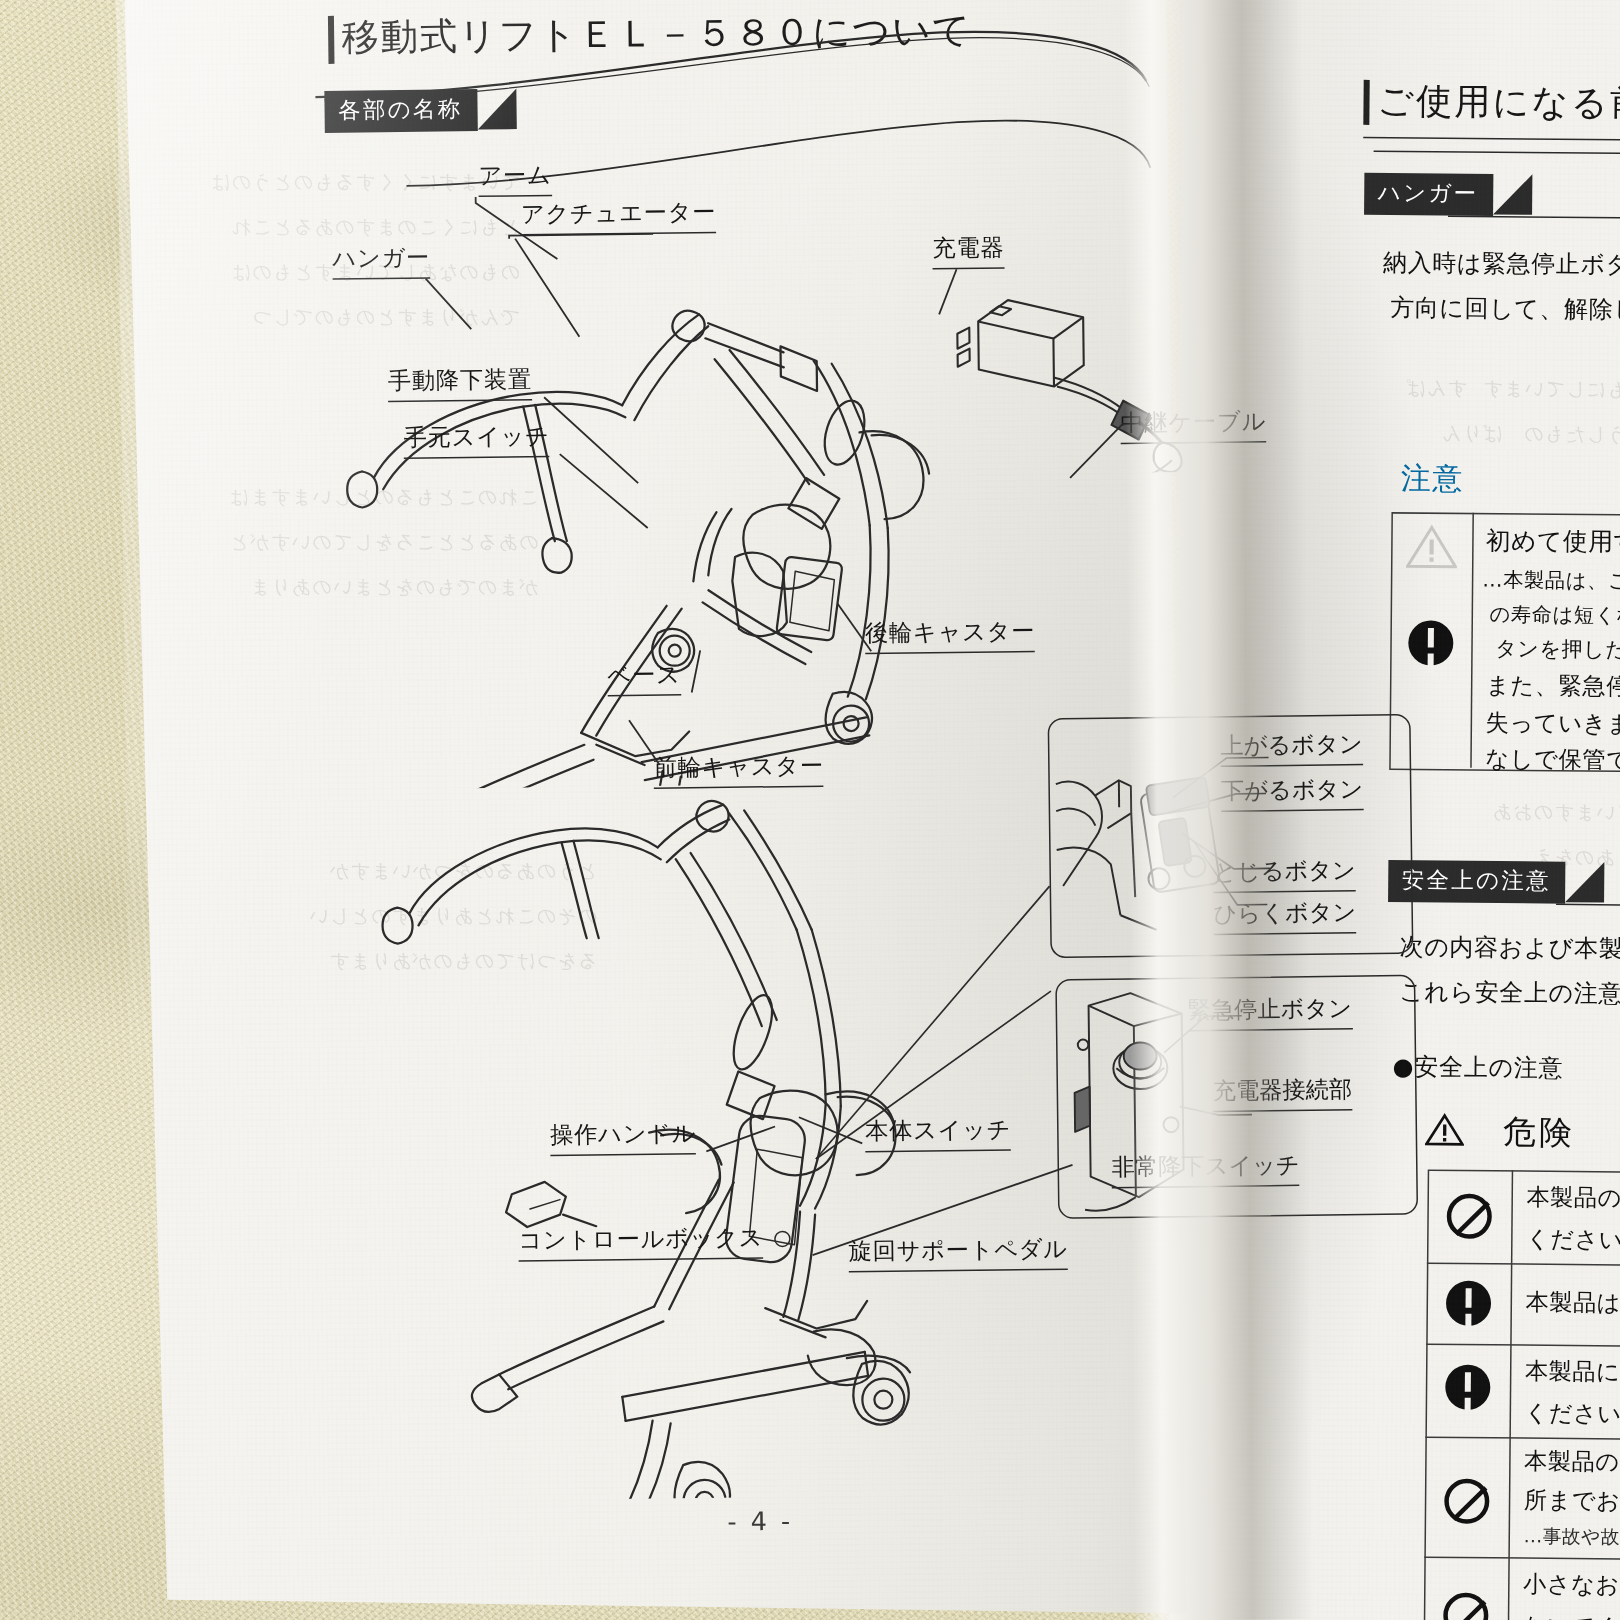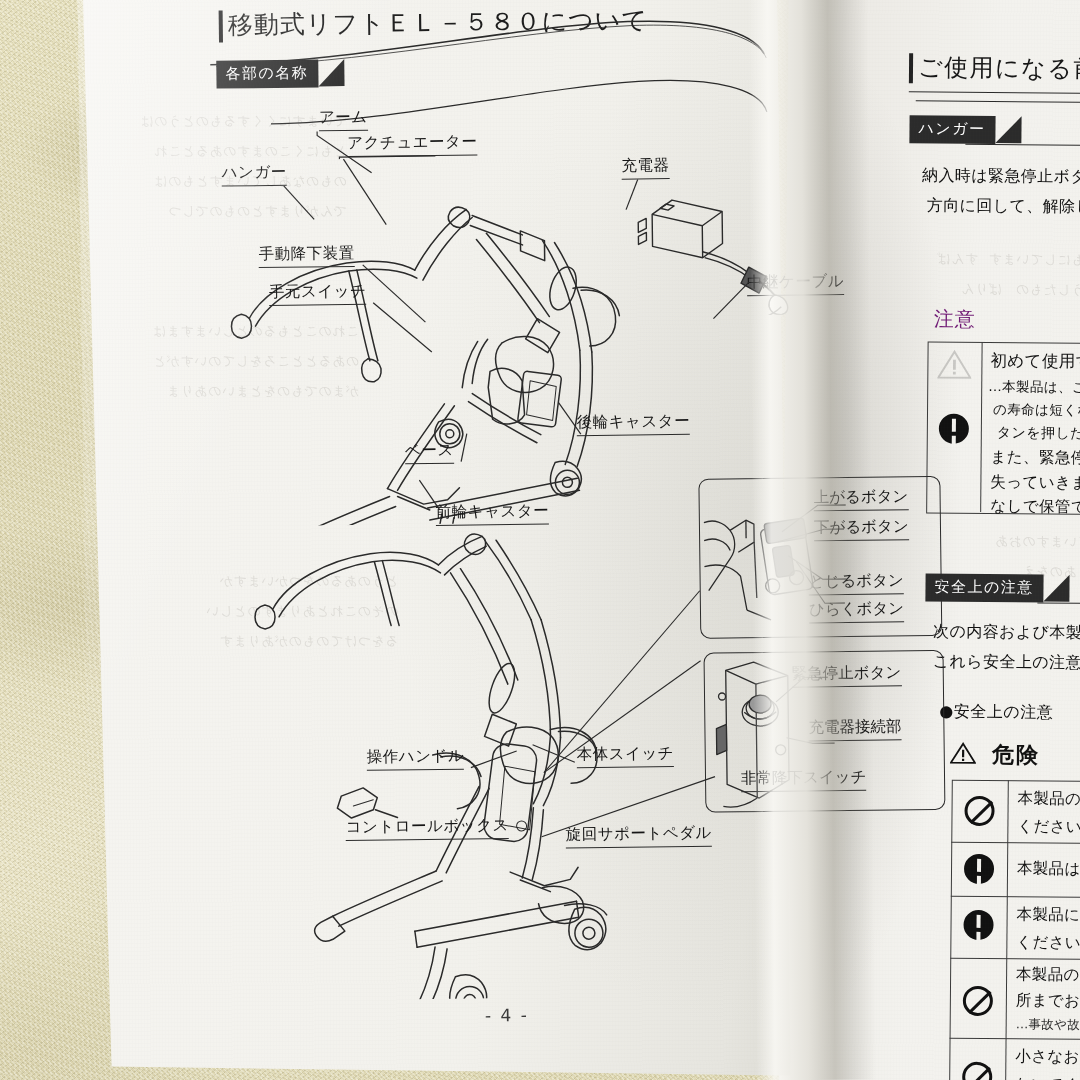--- a/index.html
+++ b/index.html
@@ -124,7 +124,7 @@
   .r-title-bar{position:absolute;left:121px;top:80px;width:4px;height:30px;background:#222;}
   .r-rule{position:absolute;background:#2a2a2a;height:1.3px;}
   .r-body{position:absolute;font-size:16px;color:#111;letter-spacing:.4px;white-space:nowrap;}
-  .r-h2{position:absolute;font-size:20px;color:#701a75;letter-spacing:1px;white-space:nowrap;}
+  .r-h2{position:absolute;font-size:20px;color:#0369a1;letter-spacing:1px;white-space:nowrap;}
   .r-bullet{position:absolute;font-size:16px;color:#111;letter-spacing:.5px;white-space:nowrap;}
 
   .tablebox{position:absolute;border:1.3px solid #3a3a3a;}

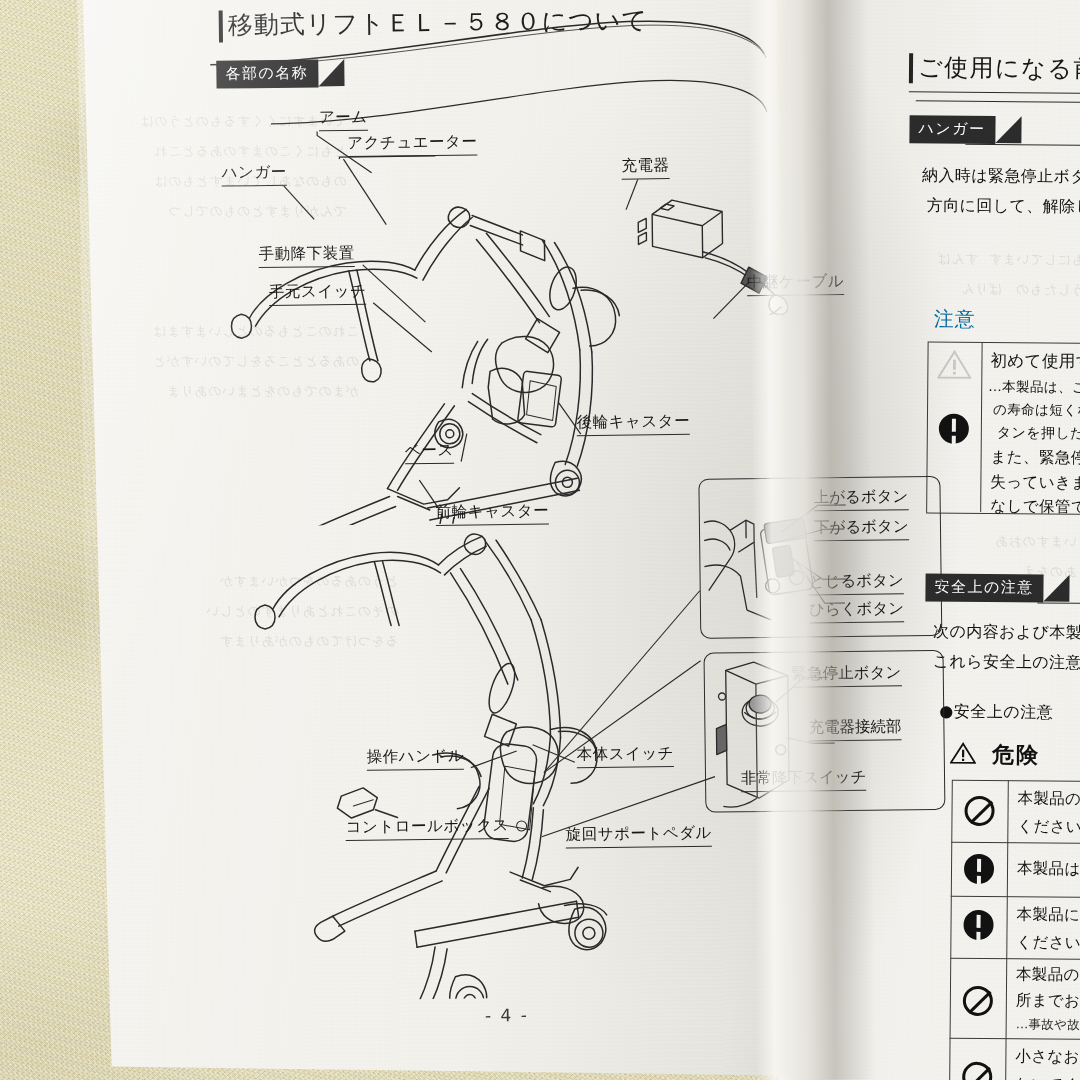--- a/index.html
+++ b/index.html
@@ -211,7 +211,7 @@
         <div class="r-body" style="left:150px;top:648px;">次の内容および本製品に表示された</div>
         <div class="r-body" style="left:150px;top:678px;">これら安全上の注意以外であっても</div>
 
-        <div class="r-bullet" style="left:146px;top:728px;margin-left:11px;">●安全上の注意</div>
+        <div class="r-bullet" style="left:146px;top:728px;">●安全上の注意</div>
 
         <div class="icon-tri" style="left:168px;top:768px;">
           <svg width="26" height="23" viewBox="0 0 26 23">

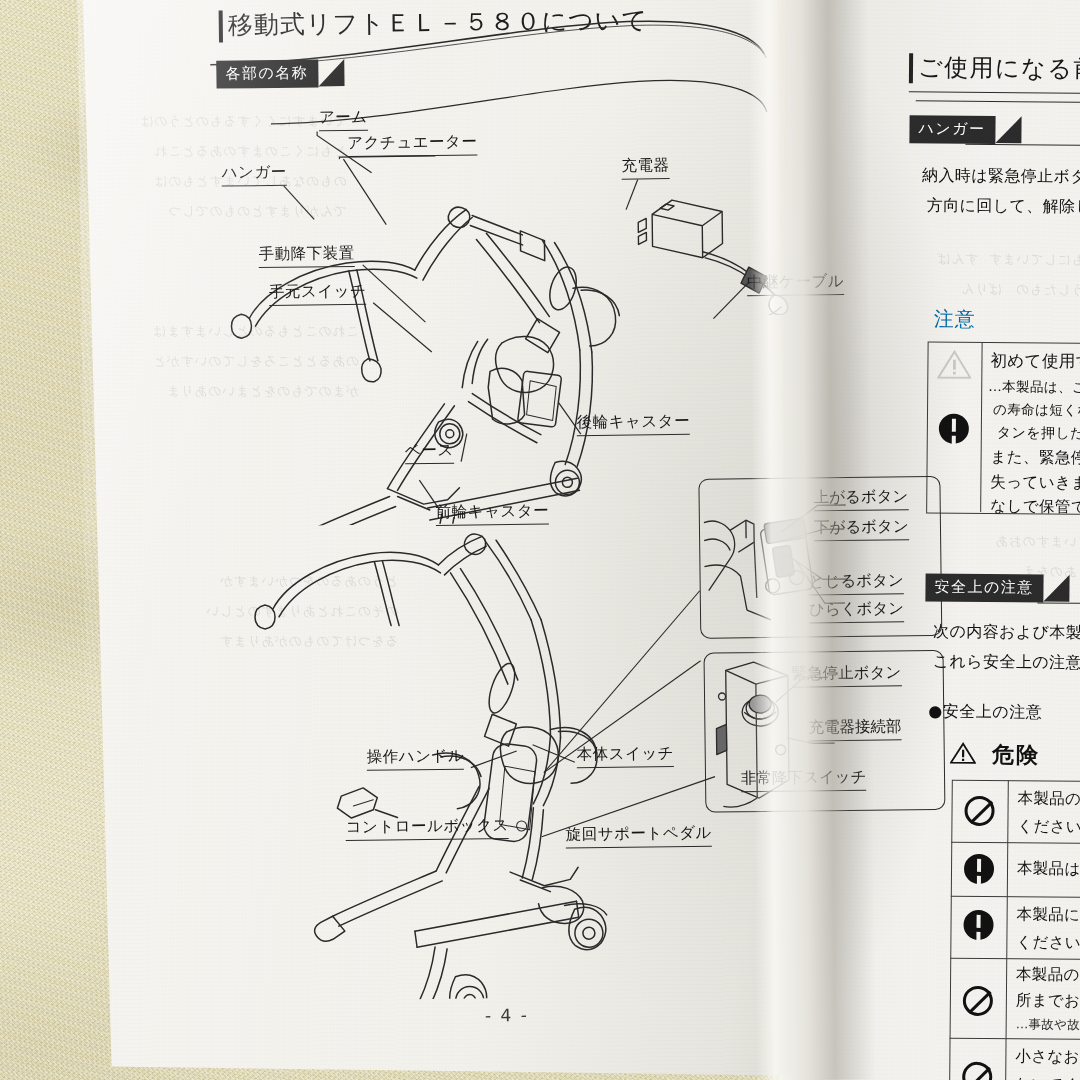--- a/index.html
+++ b/index.html
@@ -220,7 +220,7 @@
               <rect x="12" y="17" width="2.2" height="2.2" fill="#111"></rect>
             </svg>
         </div>
-        <div class="danger-h" style="left:210px;top:766px;font-weight:bold;">危険</div>
+        <div class="danger-h" style="left:220px;top:766px;">危険</div>
 
         <div class="tablebox" style="left:170px;top:806px;width:262px;height:310px;"></div>
         <div class="tsep" style="left:226px;top:806px;height:310px;"></div>

